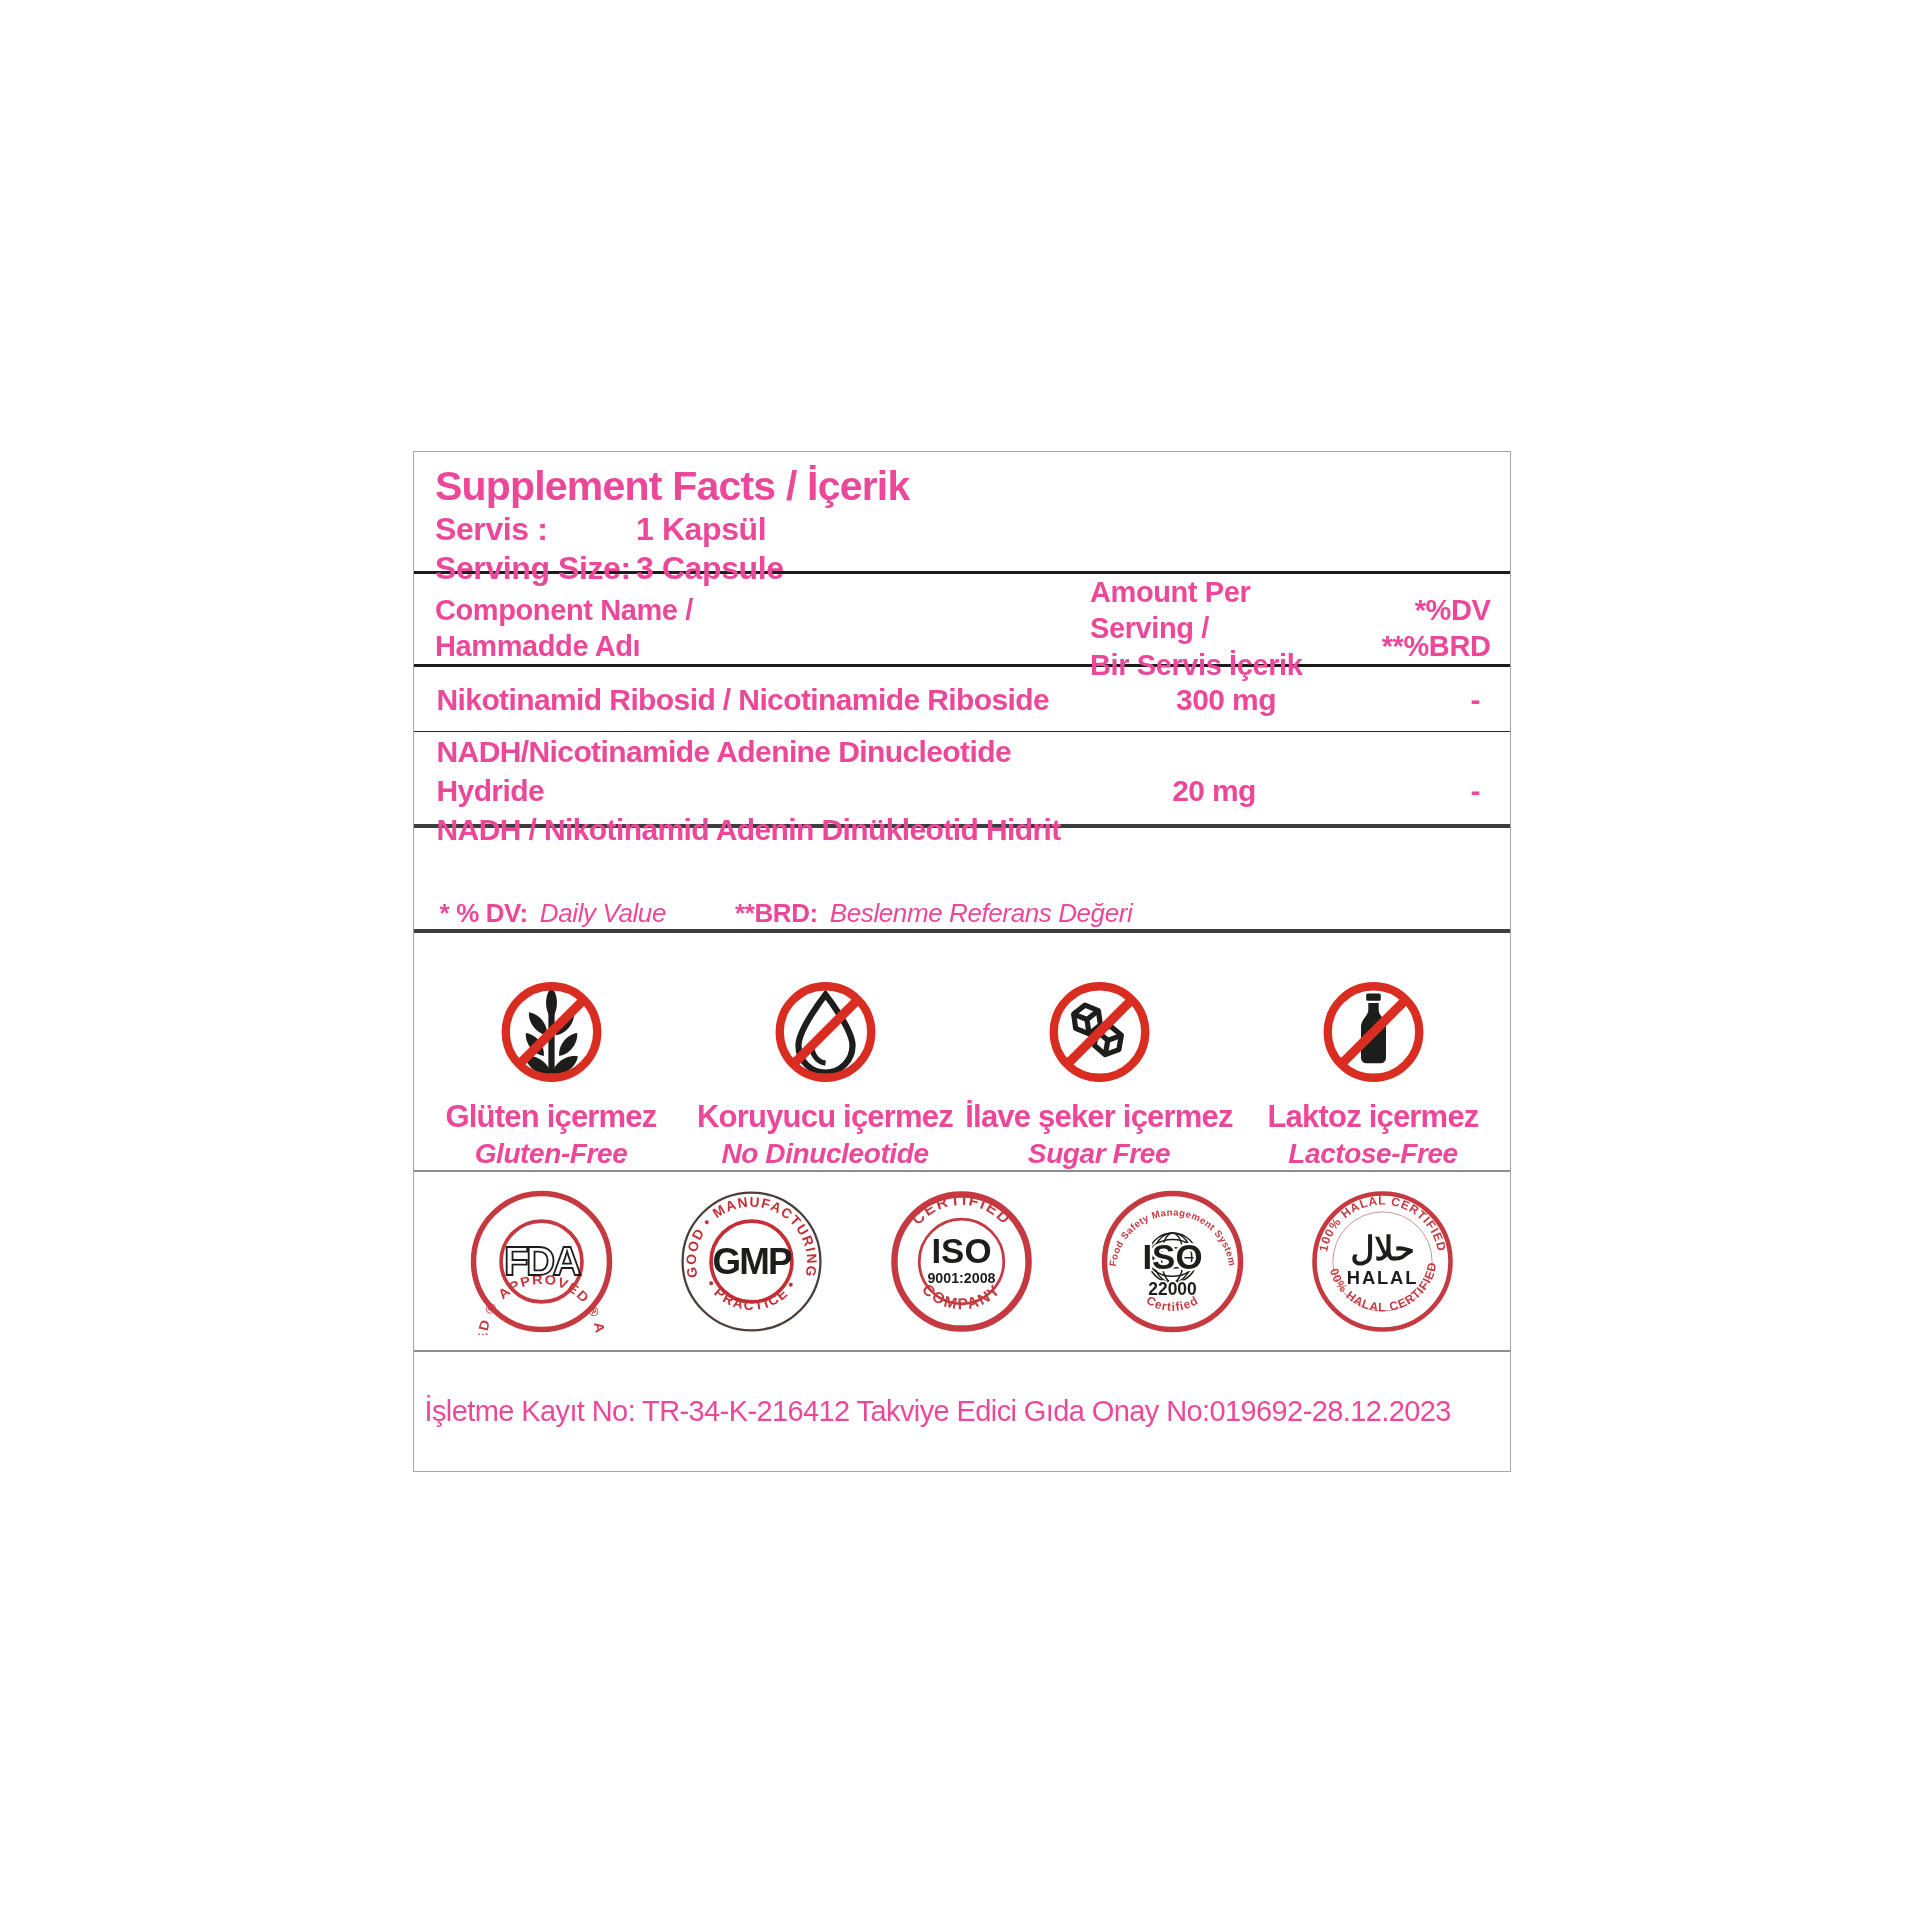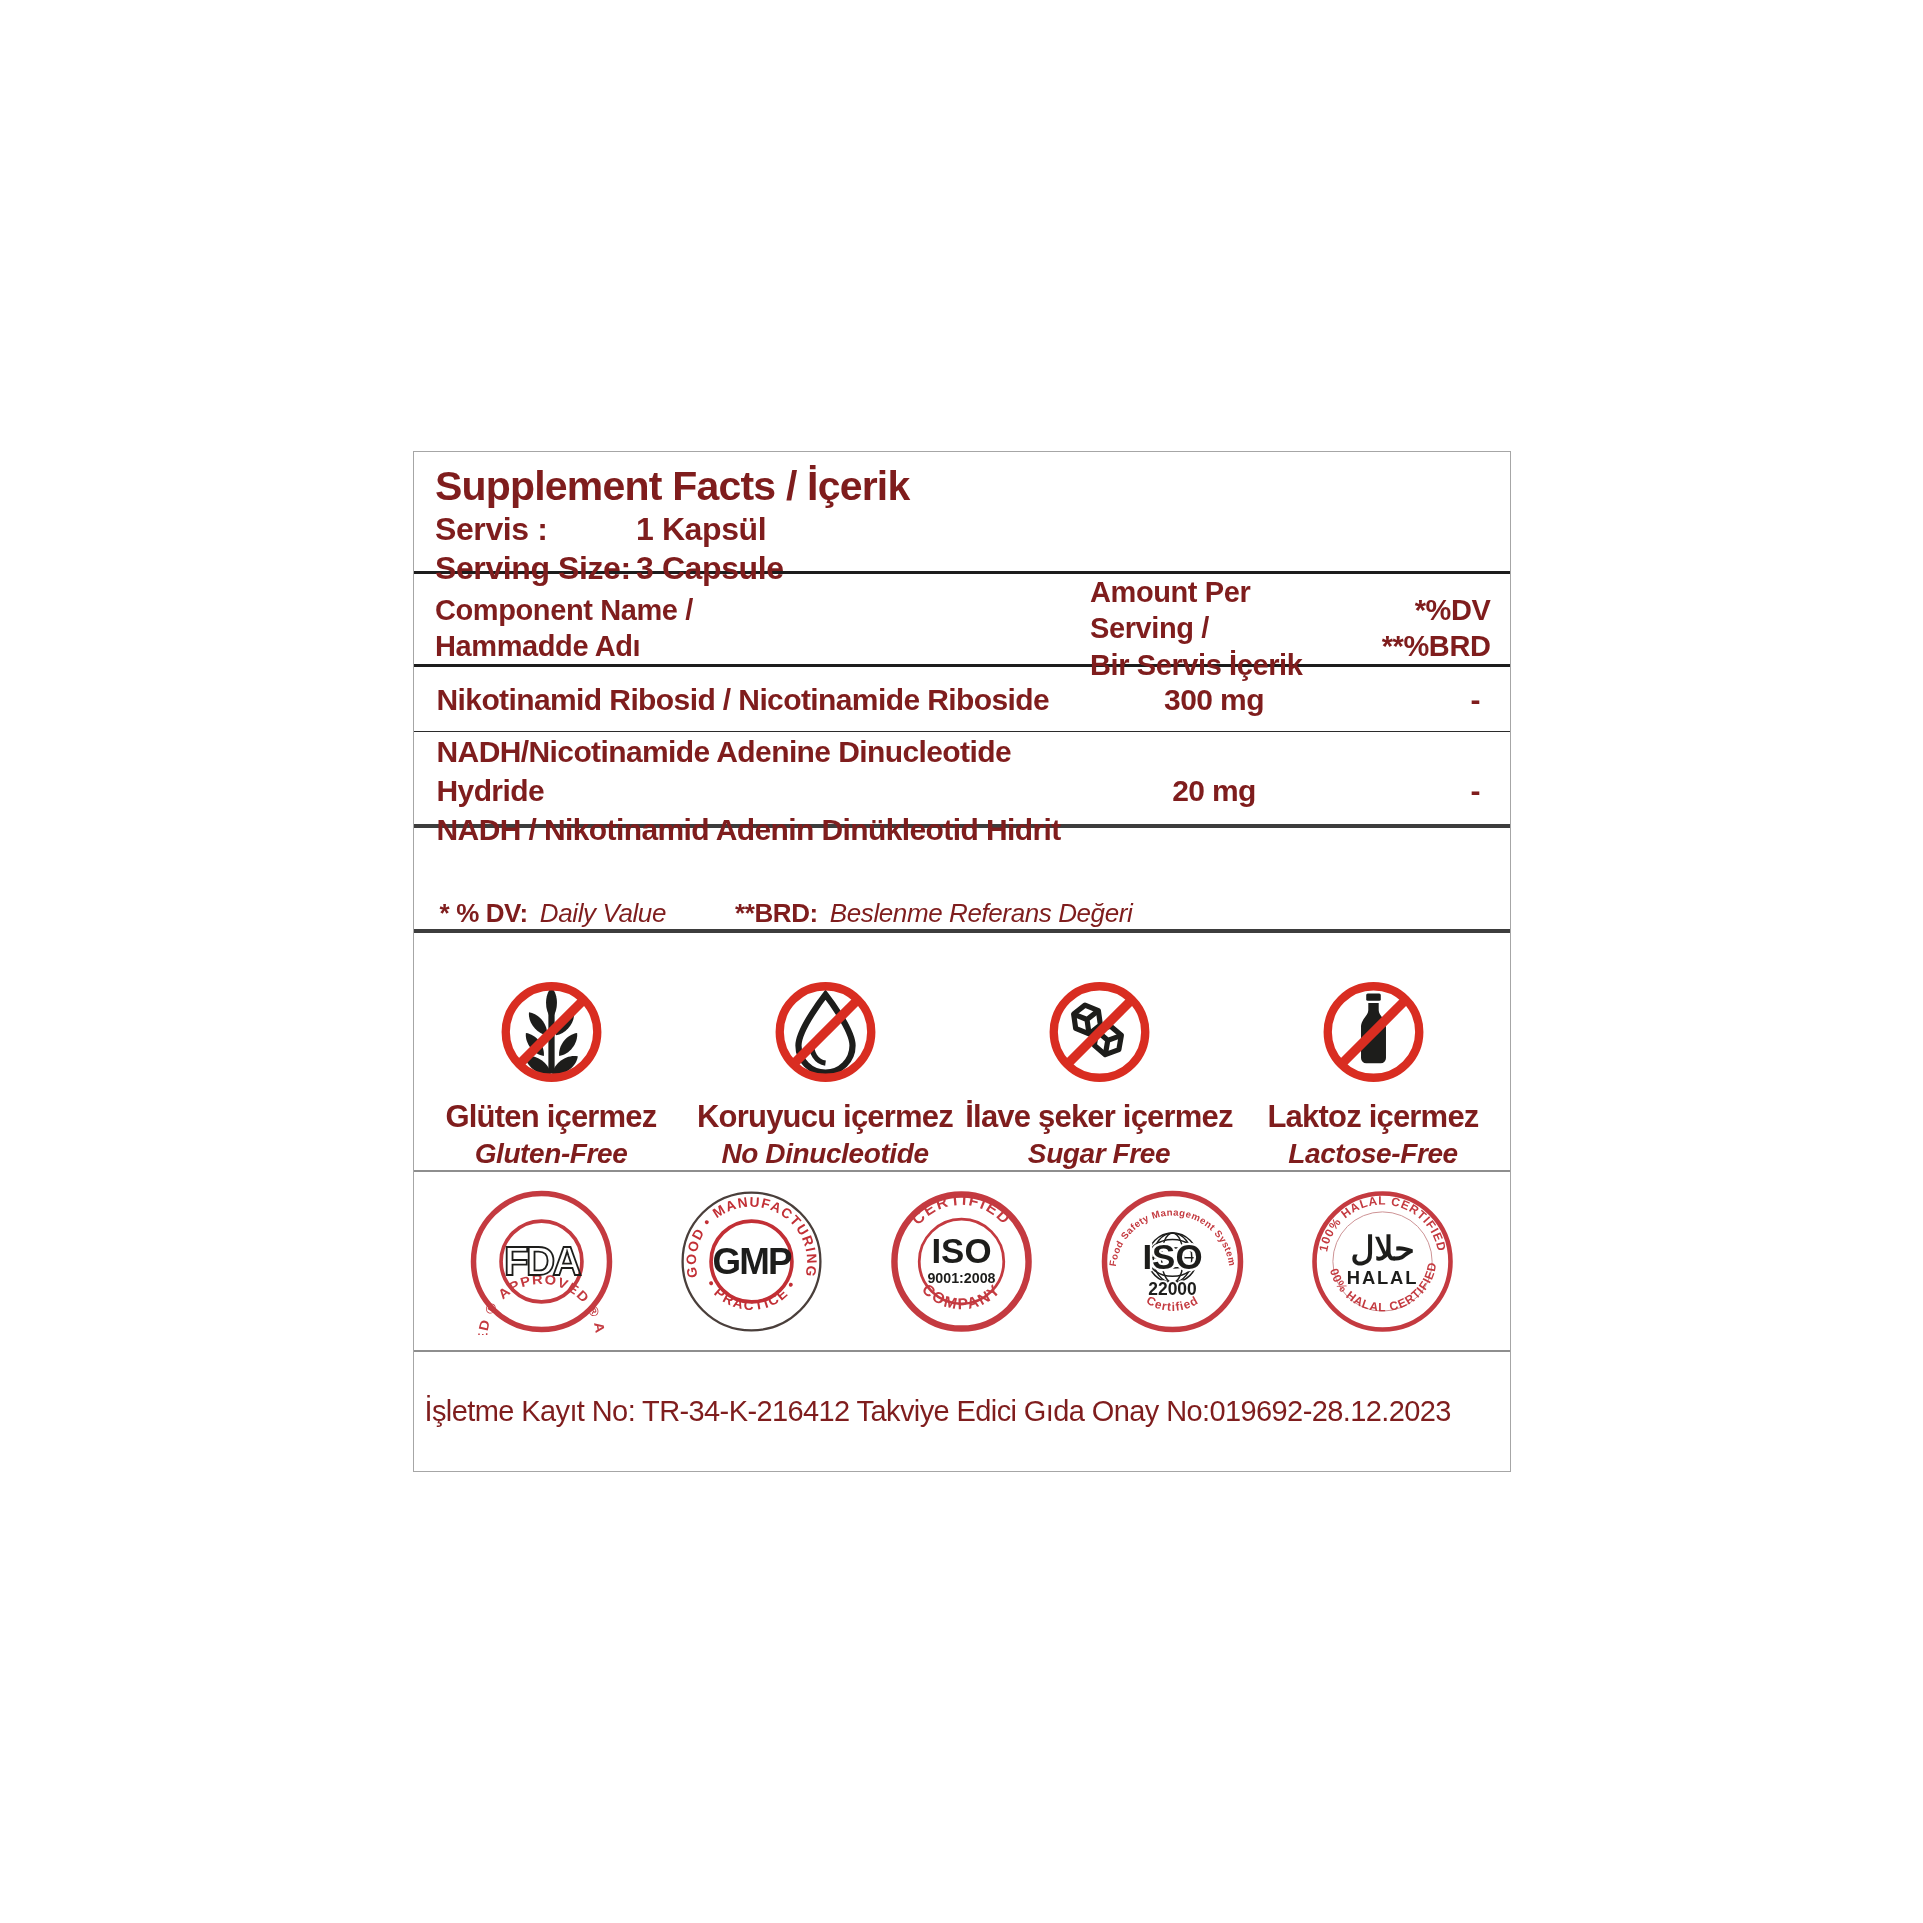--- a/index.html
+++ b/index.html
@@ -4,7 +4,7 @@
 <style>
   html,body{margin:0;padding:0;background:#ffffff;}
   .canvas{position:relative;width:1924px;height:1924px;background:#ffffff;overflow:hidden;
-          font-family:"Liberation Sans",sans-serif;color:#7f1d1d;}
+          font-family:"Liberation Sans",sans-serif;color:#ec4899;}
   .label{position:absolute;left:413px;top:451px;width:1098px;height:1021px;
          border:1.5px solid #a6a6a6;box-sizing:border-box;background:#fff;
          display:flex;flex-direction:column;}

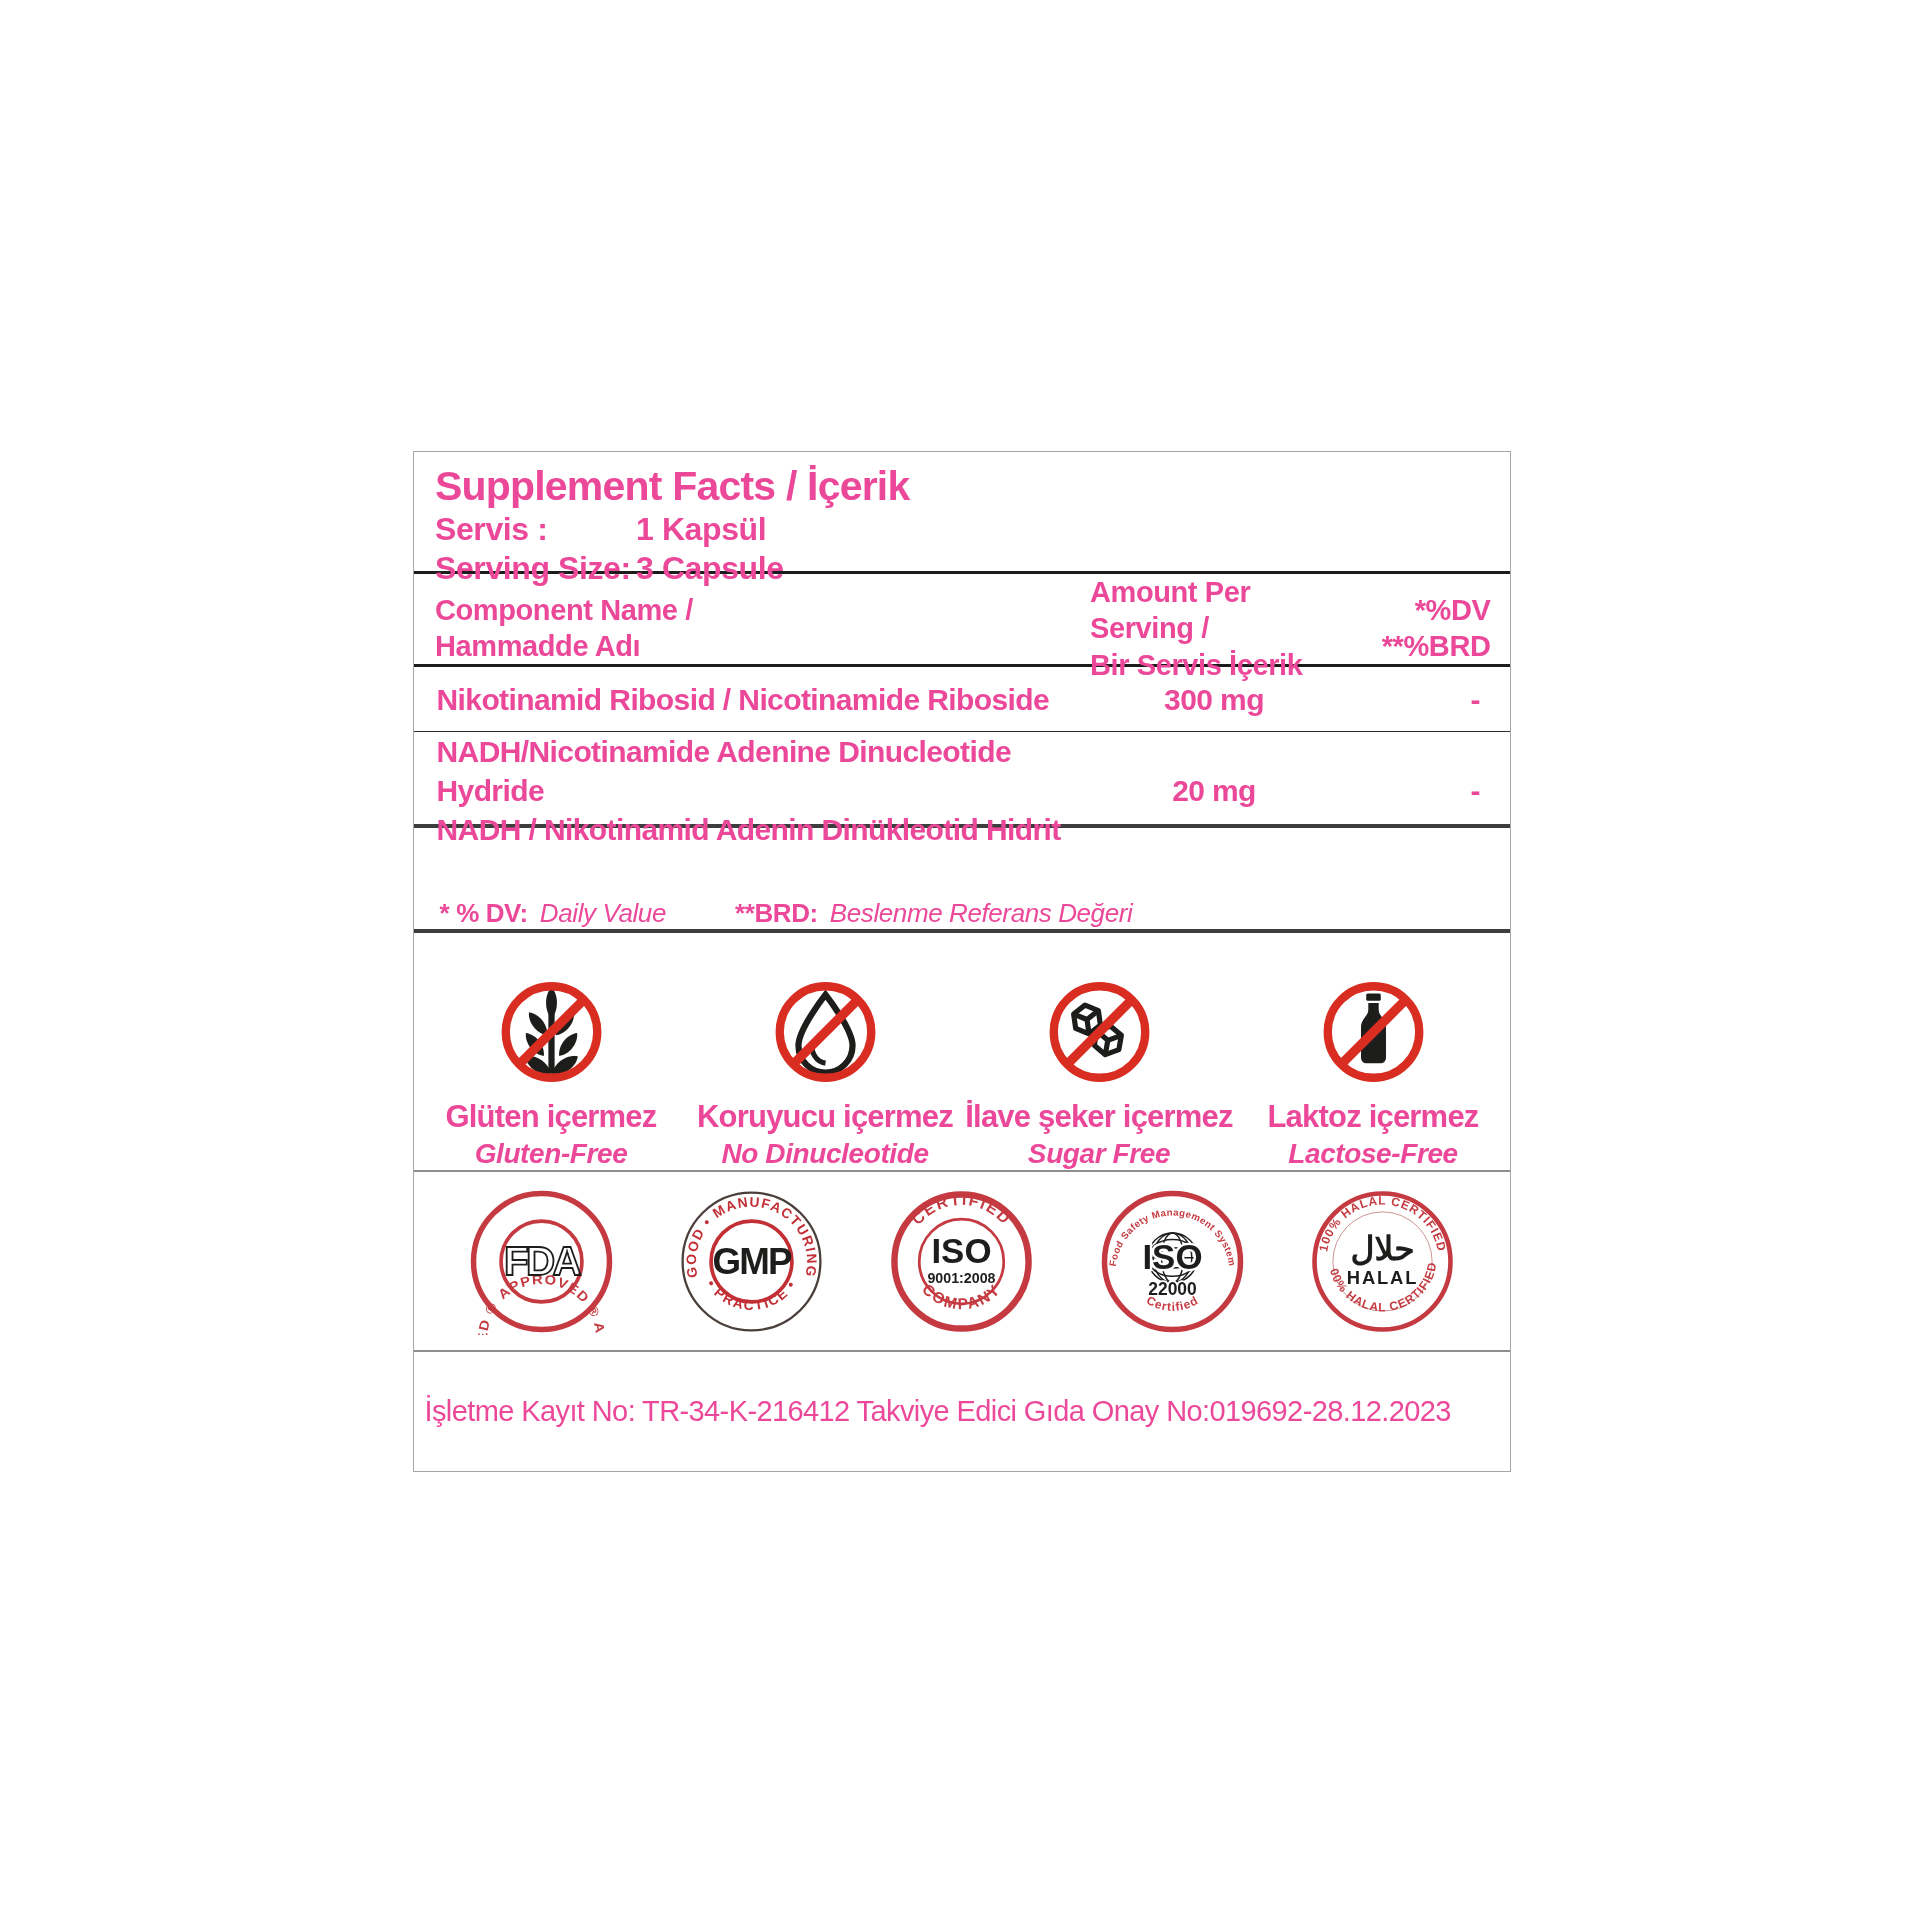--- a/index.html
+++ b/index.html
@@ -29,7 +29,7 @@
   .row .c-name{padding-left:22.5px;}
   .row .c-amt{text-align:center;}
   .row .c-dv{text-align:right;padding-right:30px;}
-  .row1{height:65px;border-bottom:1.5px solid #2b2b2b;}
+  .row1{height:65px;border-bottom:1.5px solid #2b2b2b;gap:12px;}
   .row2{height:96px;border-bottom:4.5px solid #3d3d3d;}
   .name2:empty{display:none;}
 

